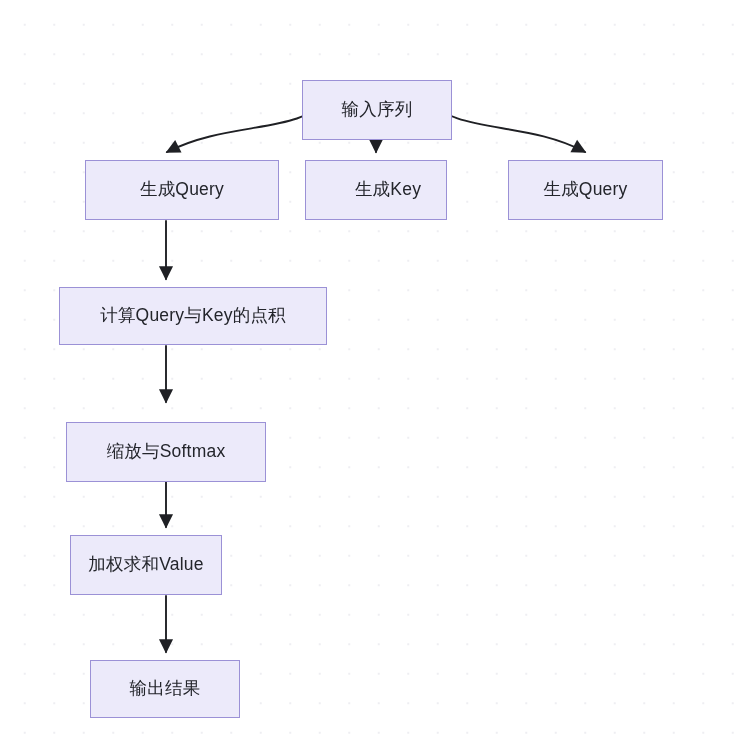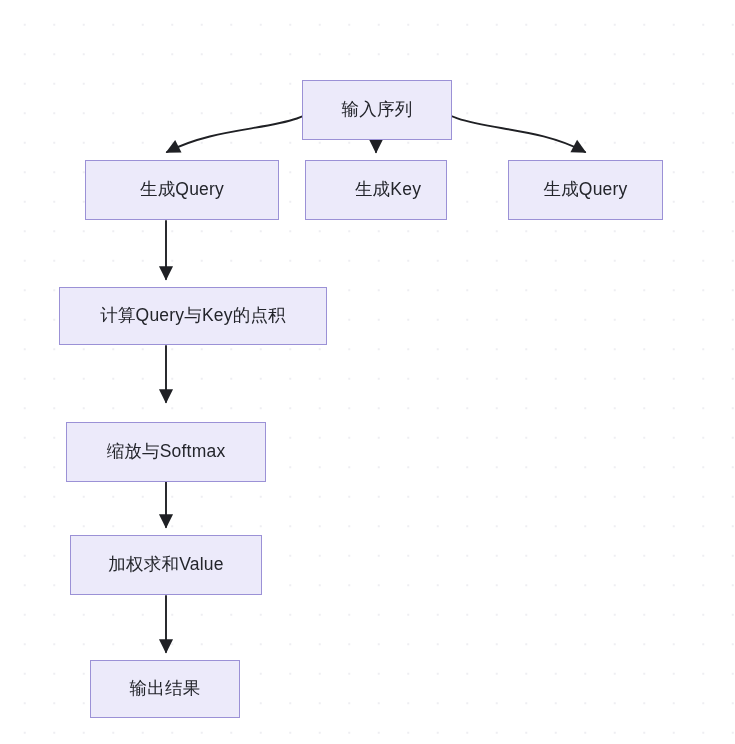--- a/index.html
+++ b/index.html
@@ -85,7 +85,7 @@
       <div class="node" style="left: 66px; top: 410px; width: 200px; height: 60px; margin-top: 12px;">
         <span class="node-label">缩放与Softmax</span>
       </div>
-      <div class="node" style="left: 70px; top: 535px; width: 192px; height: 60px; align-items: center;">
+      <div class="node" style="left: 70px; top: 535px; width: 152px; height: 60px; align-items: center;">
         <span class="node-label">加权求和Value</span>
       </div>
       <div class="node" style="left: 90px; top: 660px; width: 150px; height: 58px;">

